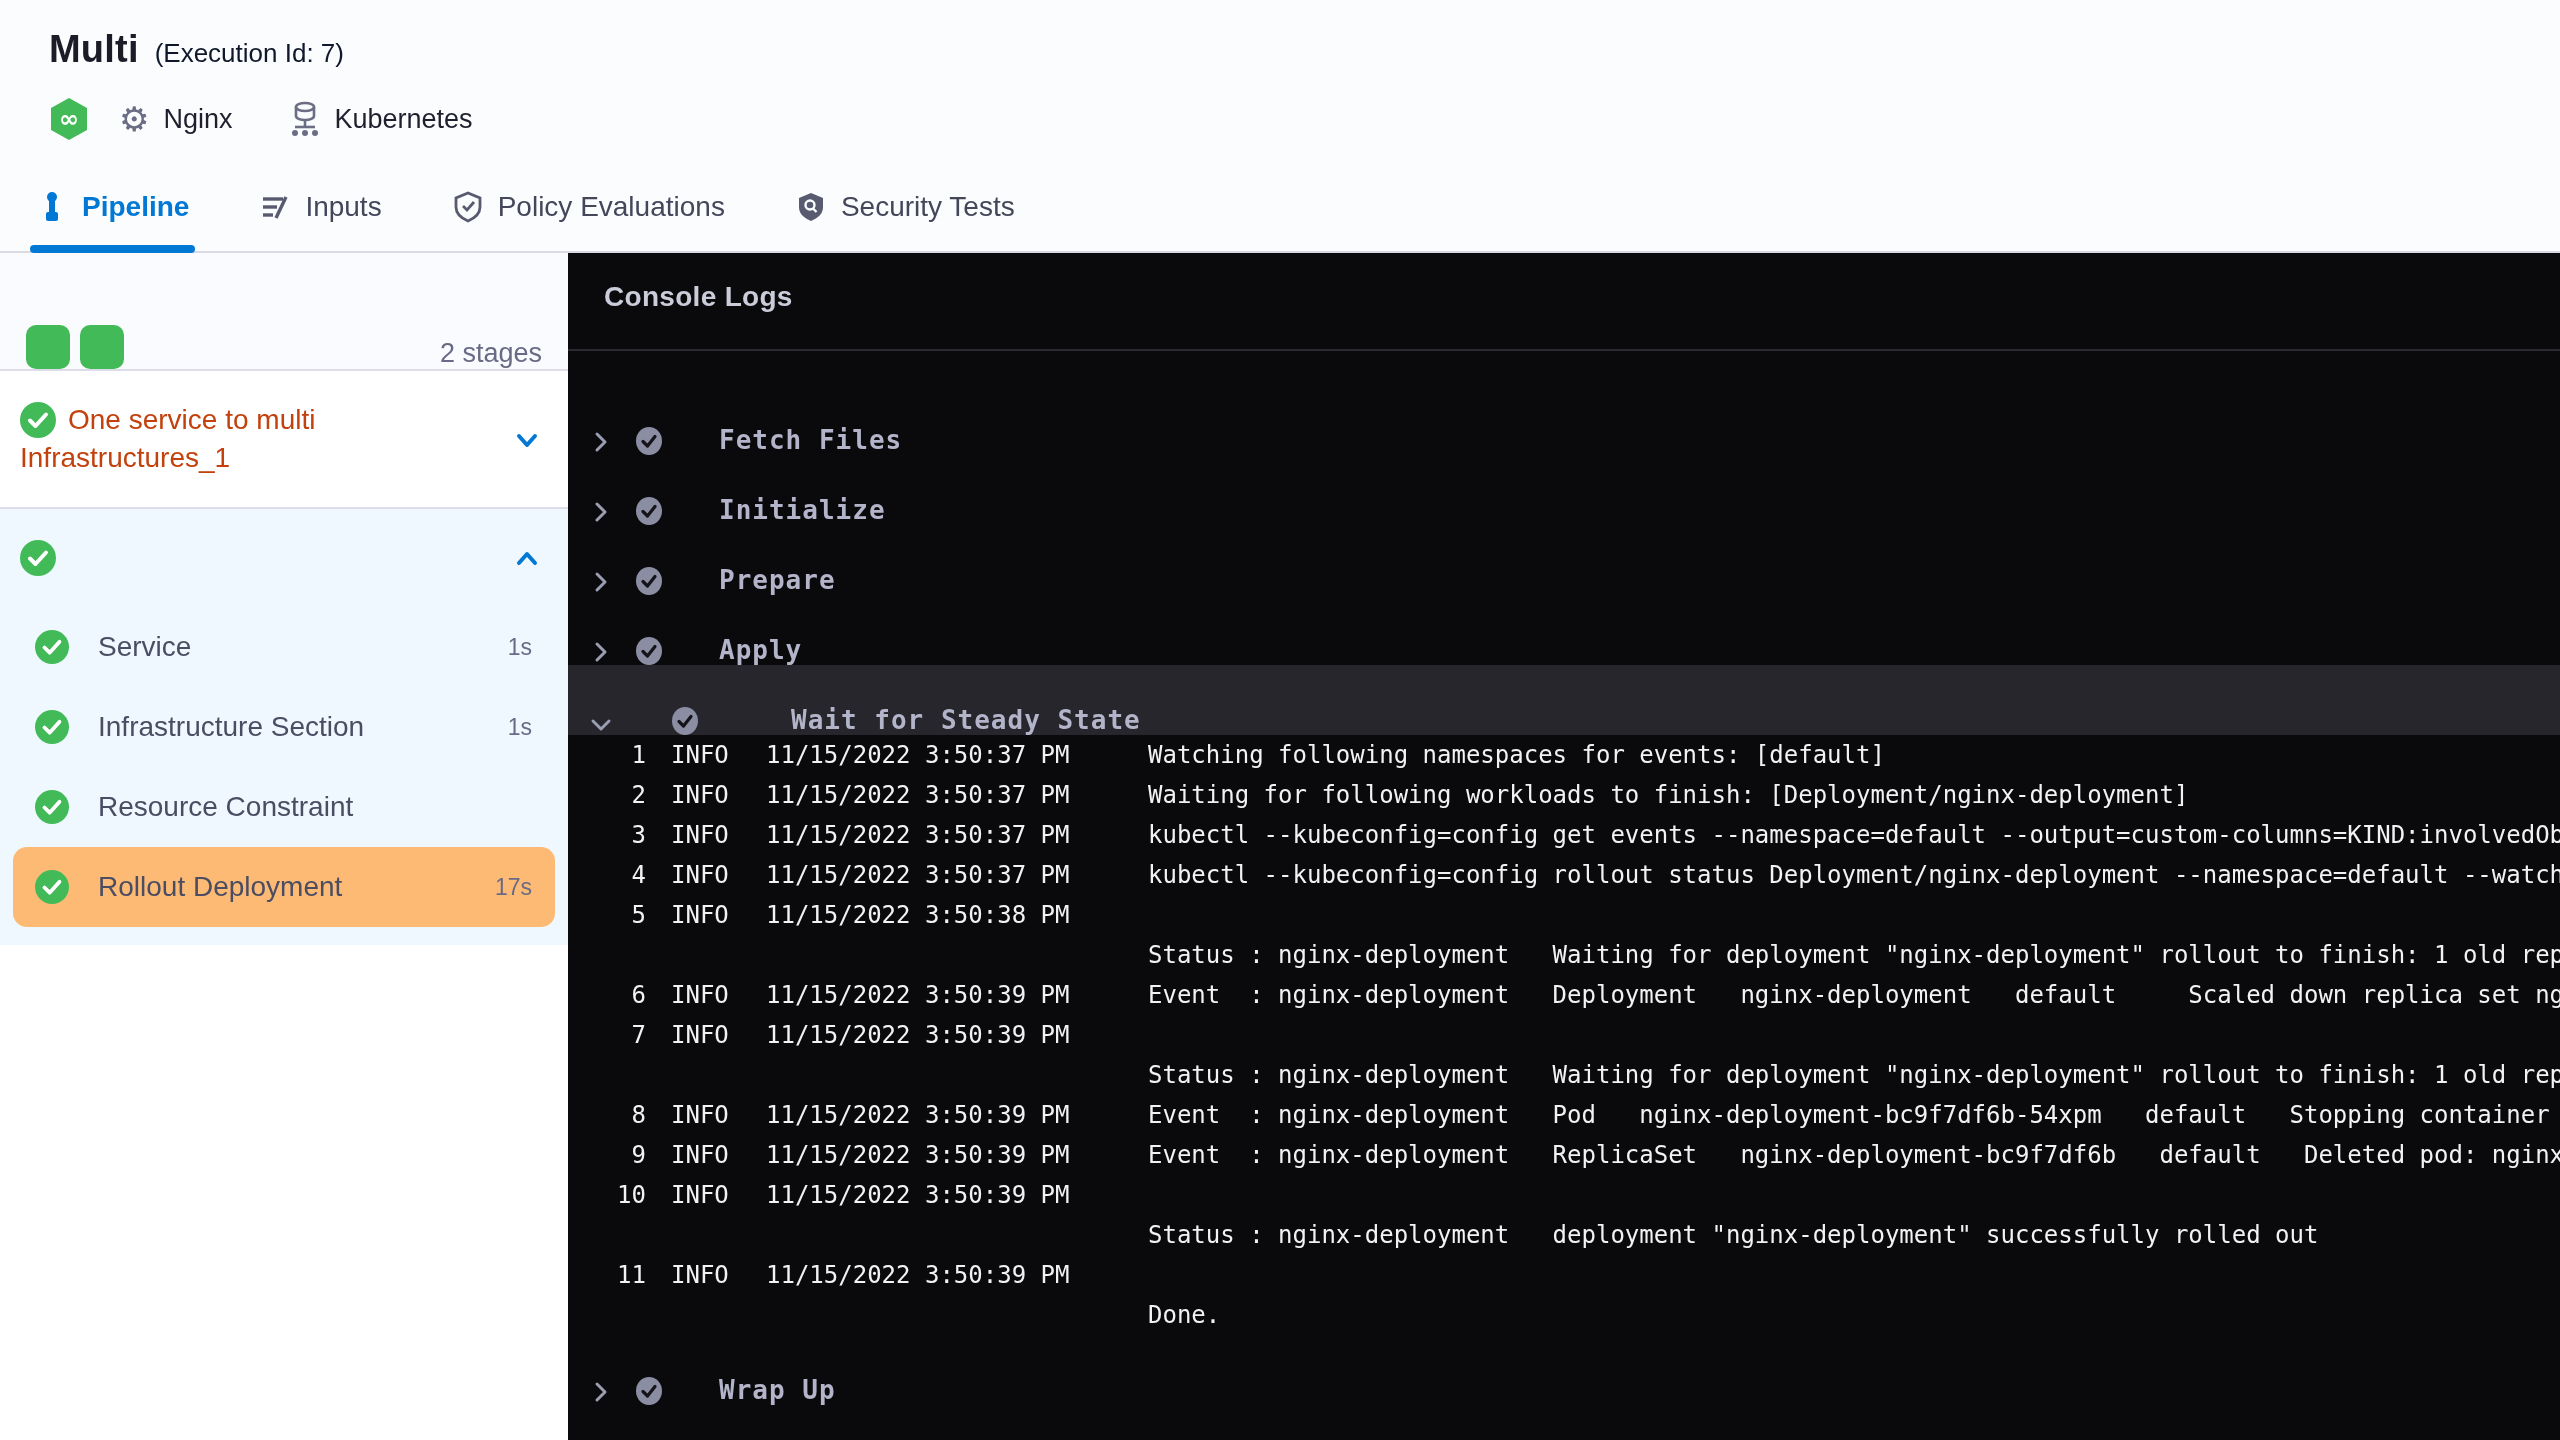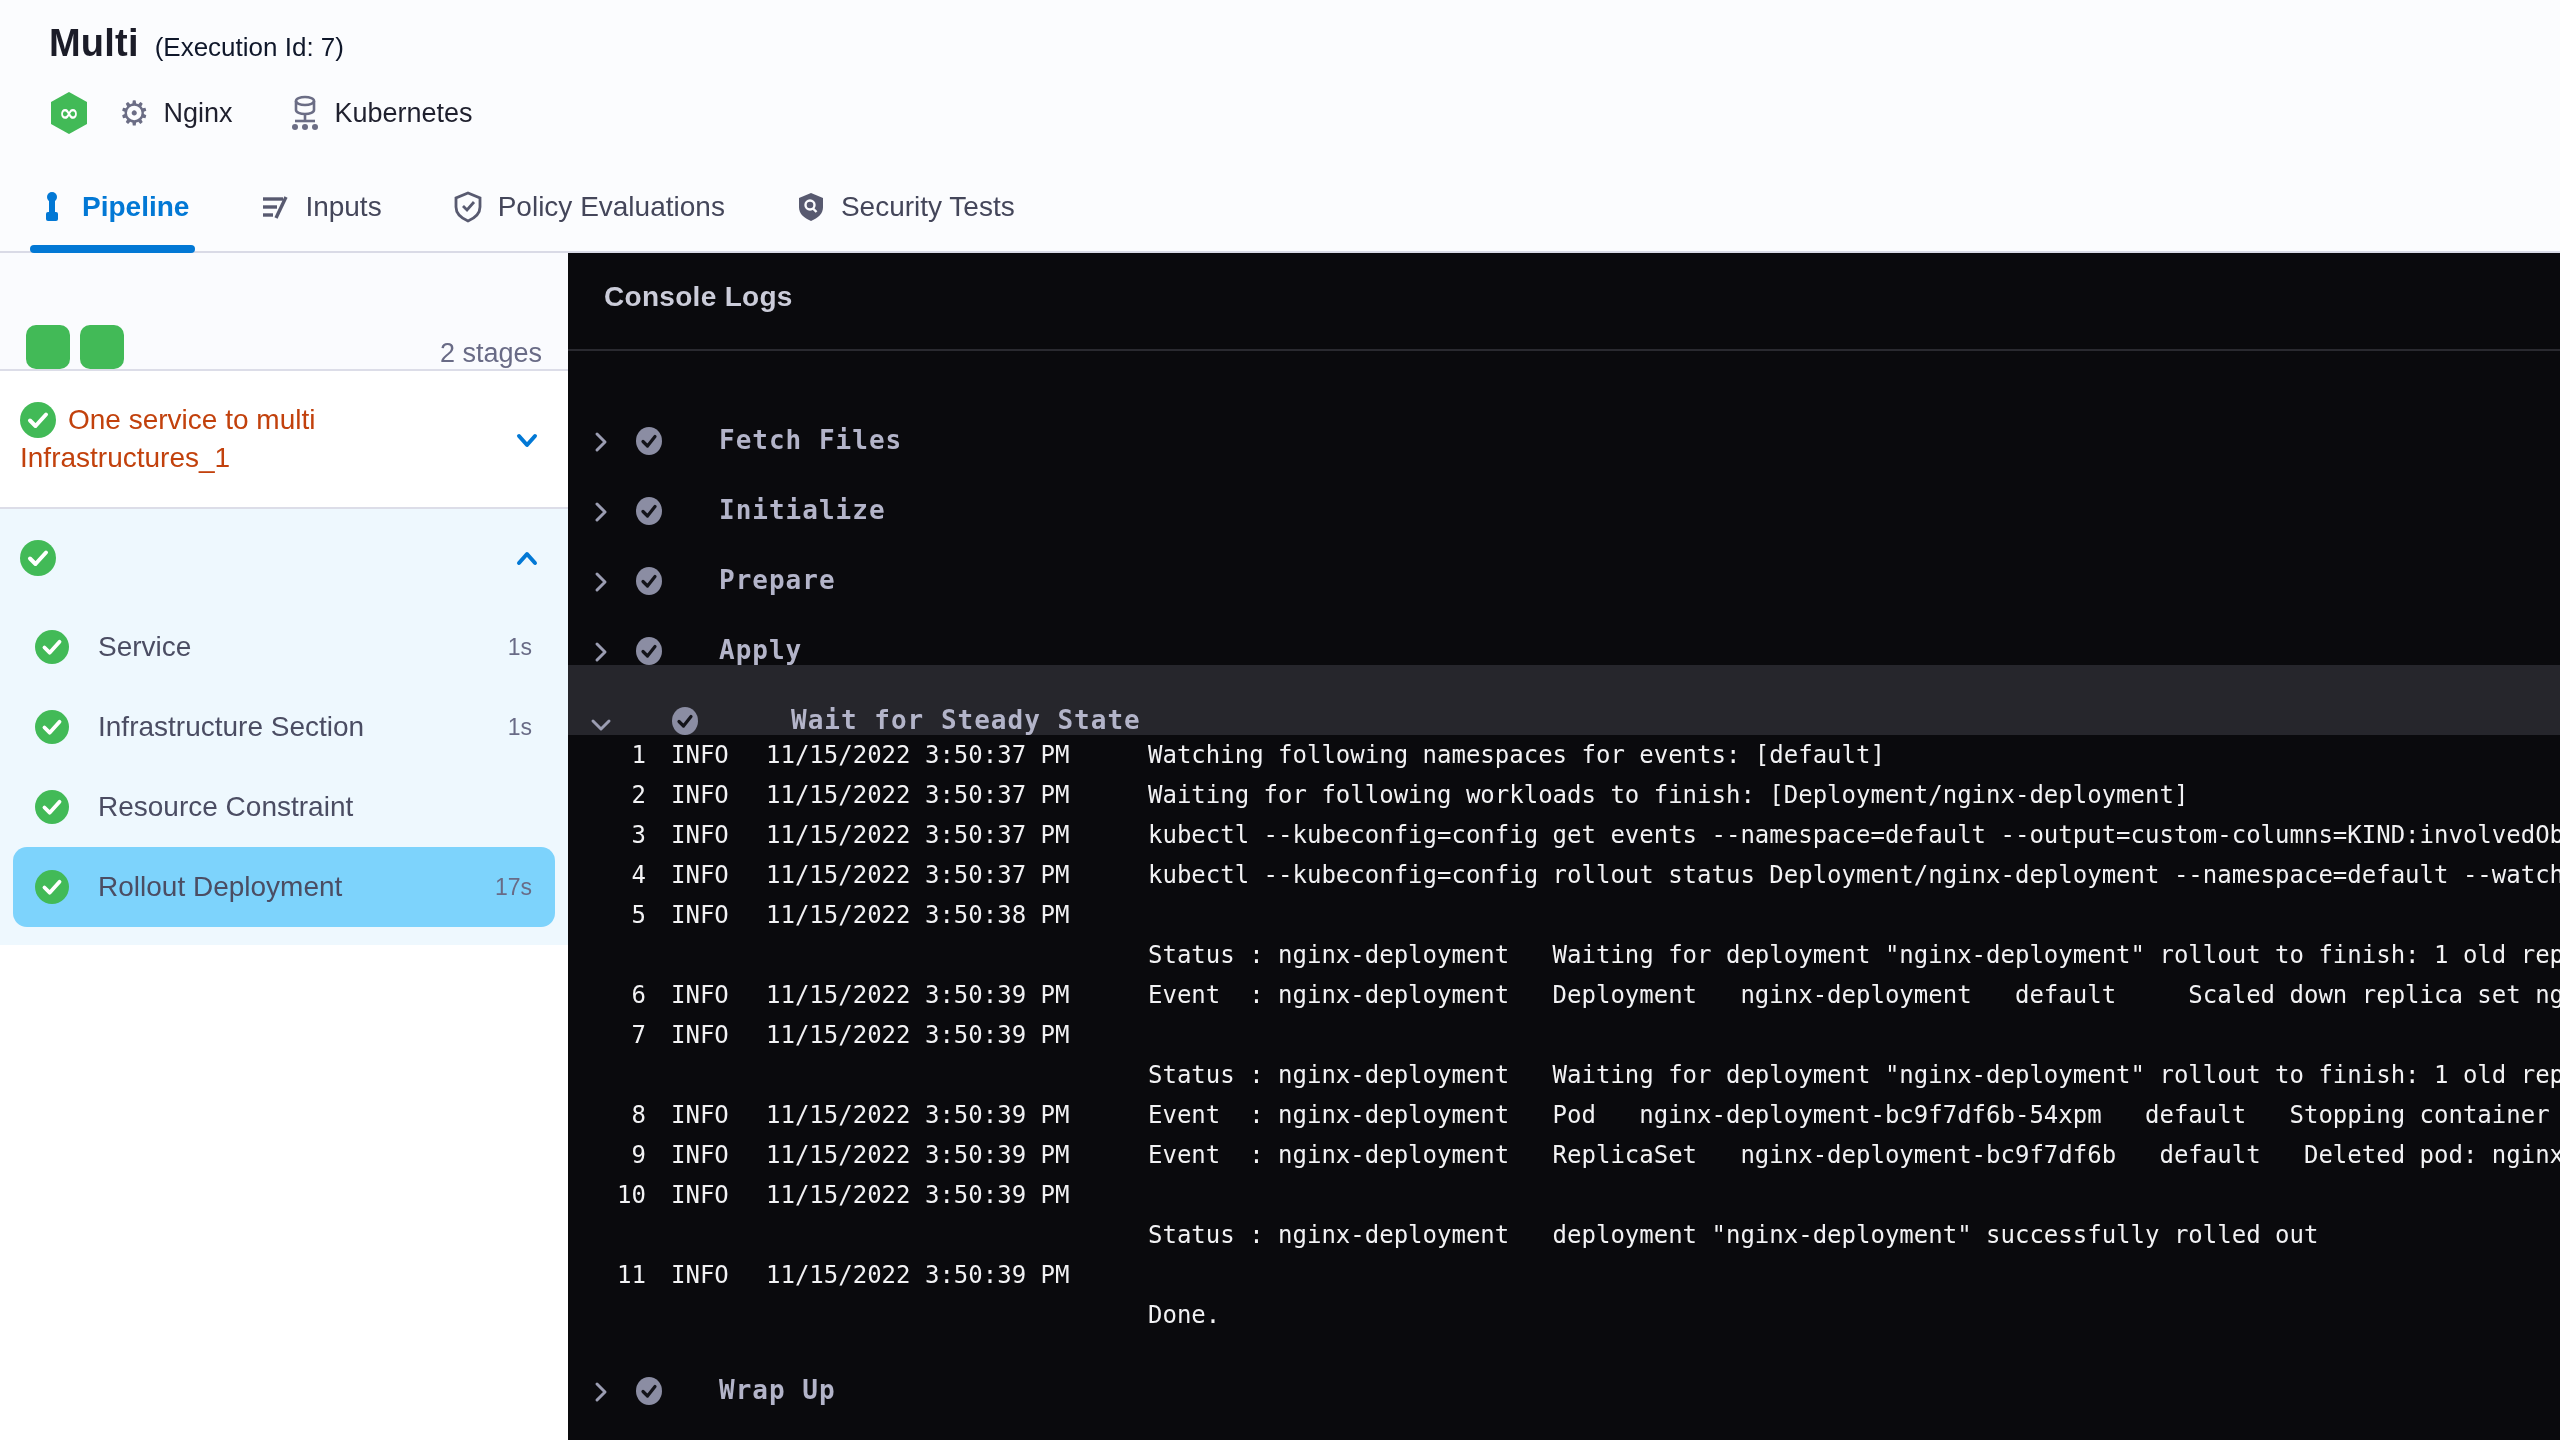--- a/index.html
+++ b/index.html
@@ -7,7 +7,7 @@
     font-family:"Liberation Sans", sans-serif; }
 
   
-  .page-header { background:#fbfcfe; height:163px; padding:22px 0 0 49px; }
+  .page-header { background:#fbfcfe; height:163px; padding:28px 0 0 49px; }
   .title-row { display:flex; align-items:baseline; }
   .exec-title { font-size:38px; font-weight:800; color:#1b1c28; letter-spacing:.2px; }
   .exec-id { font-size:26px; color:#0f172a; margin-left:16px; }

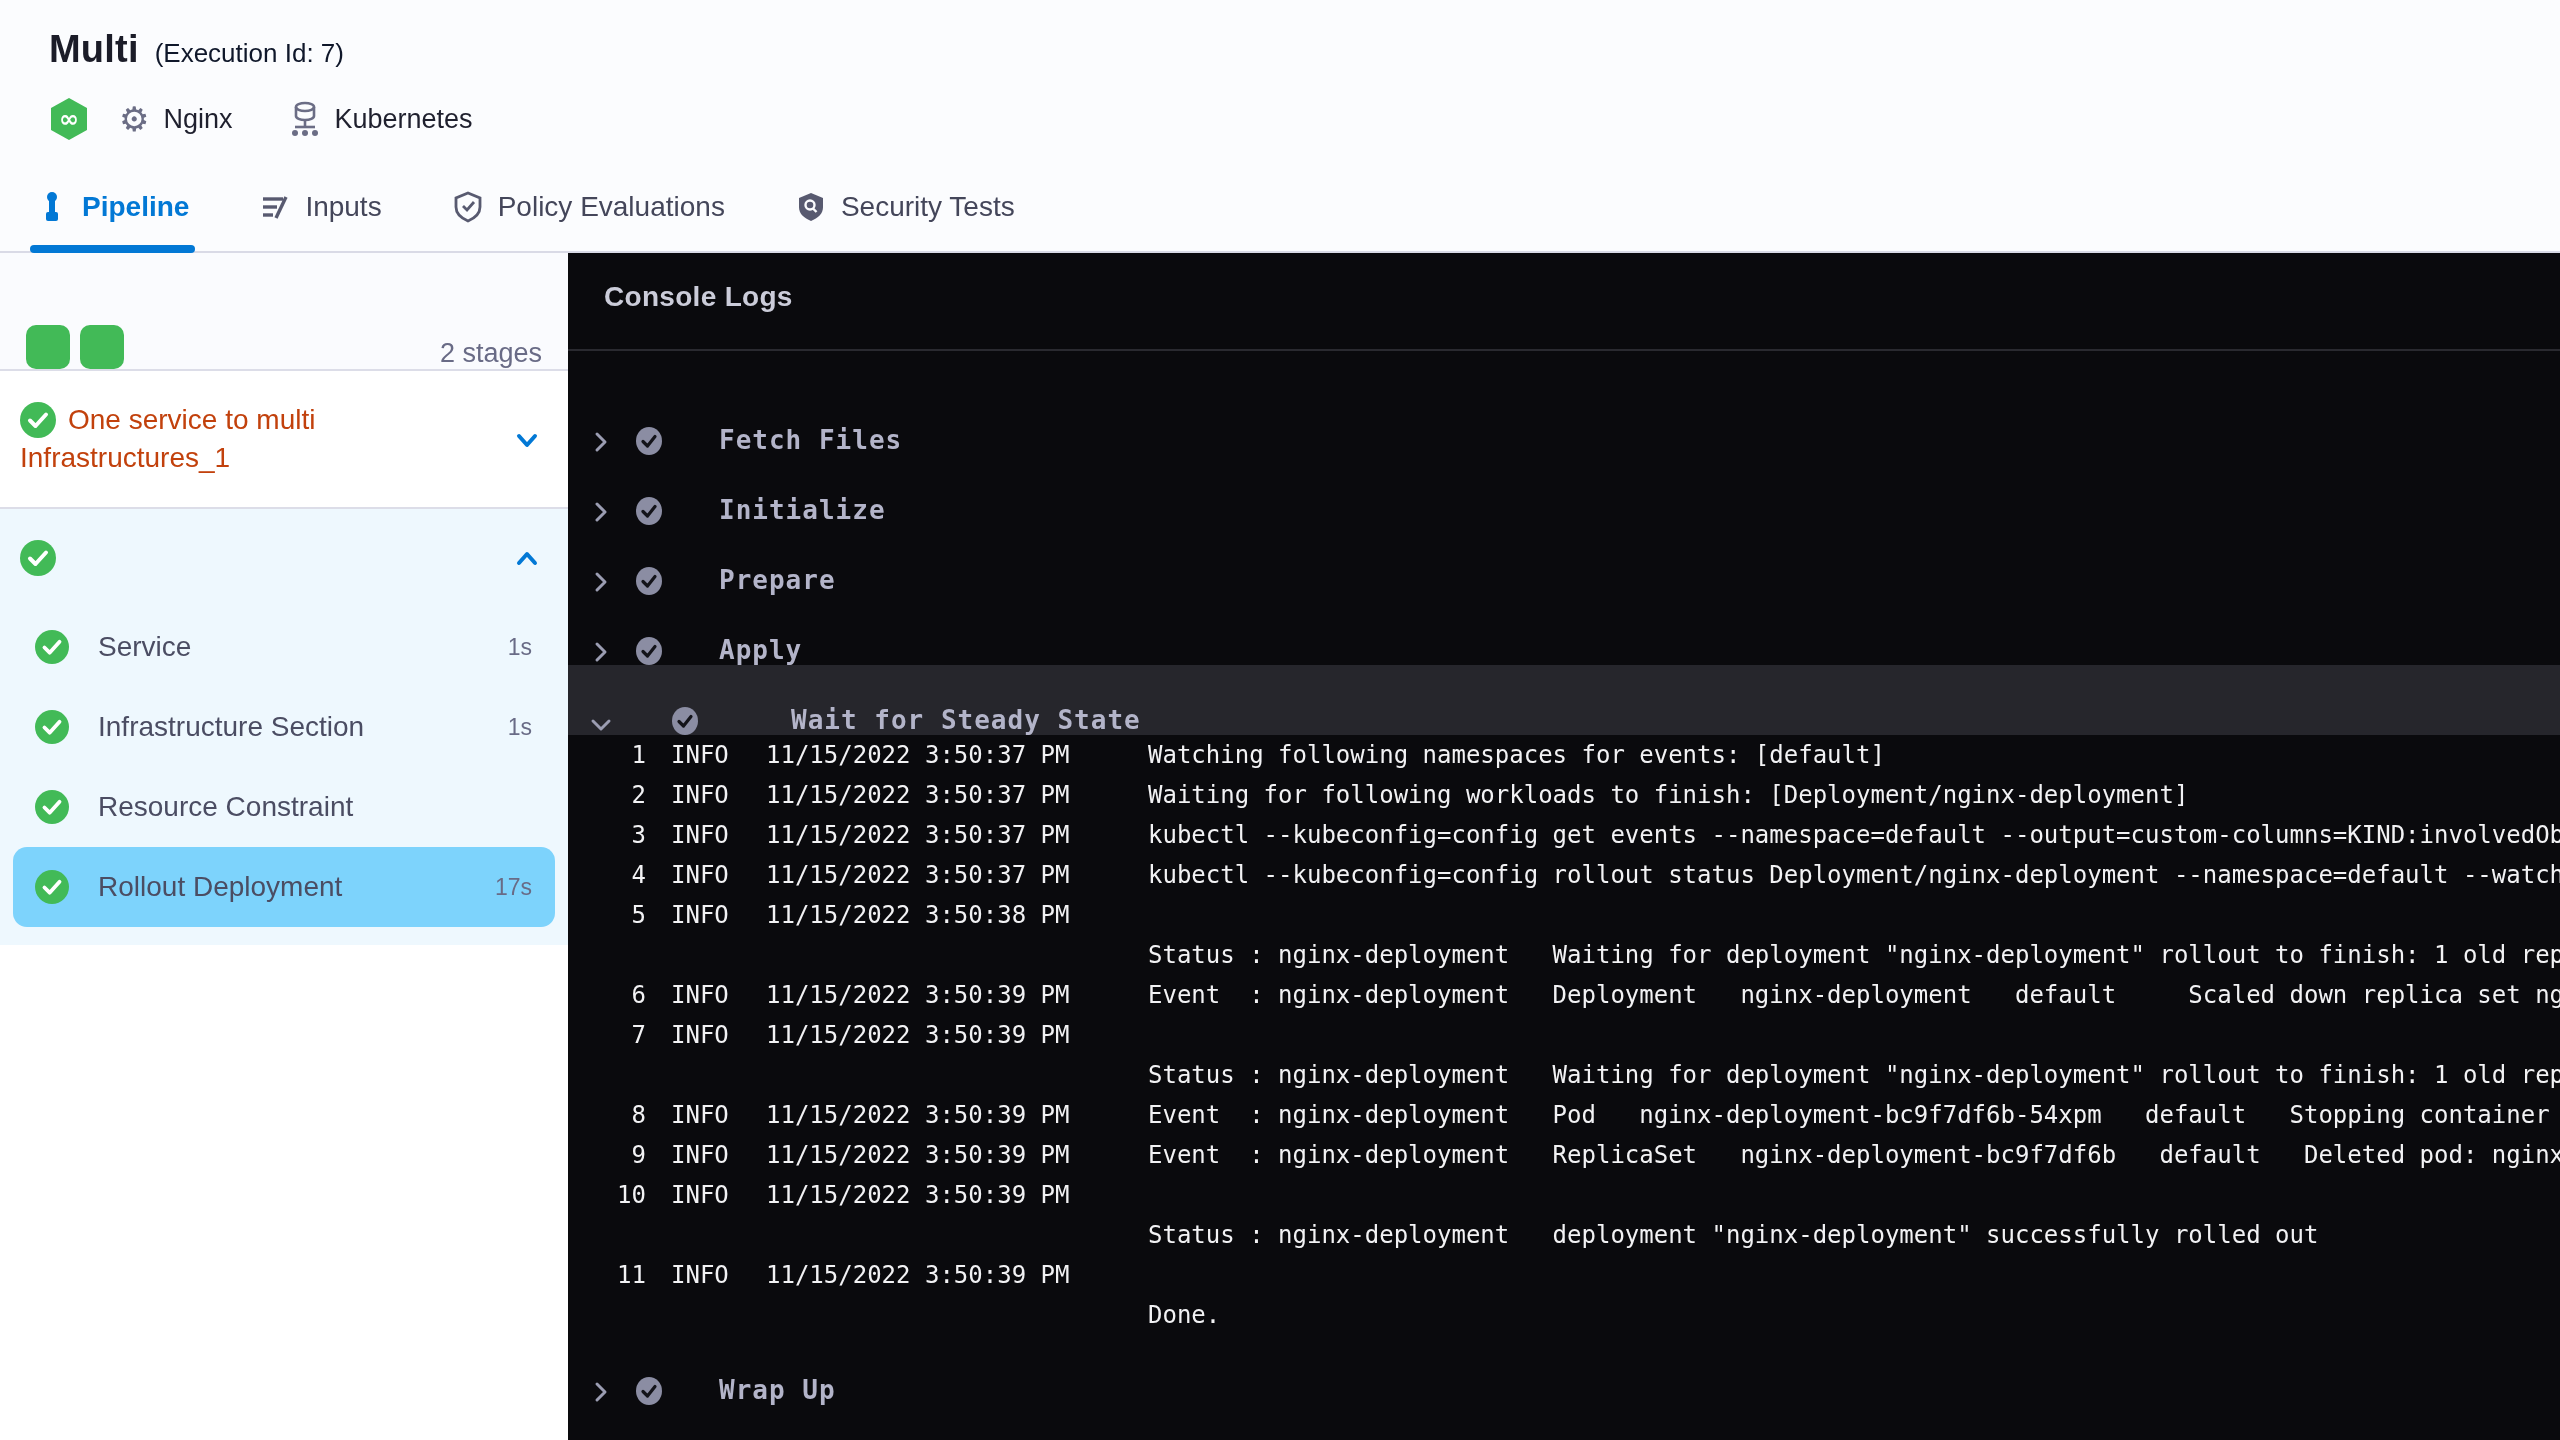--- a/index.html
+++ b/index.html
@@ -50,7 +50,7 @@
   .substep .check-circle { vertical-align:middle; margin-right:0; }
   .substep-label { font-size:28px; color:#4b4d63; margin-left:29px; }
   .substep-duration { margin-left:auto; font-size:23px; color:#696b86; }
-  .substep.selected { background:#7dd3fc; border-radius:14px; margin:0 13px;
+  .substep.selected { background:#fdba74; border-radius:14px; margin:0 13px;
     padding:0 23px 0 22px; }
 
   

